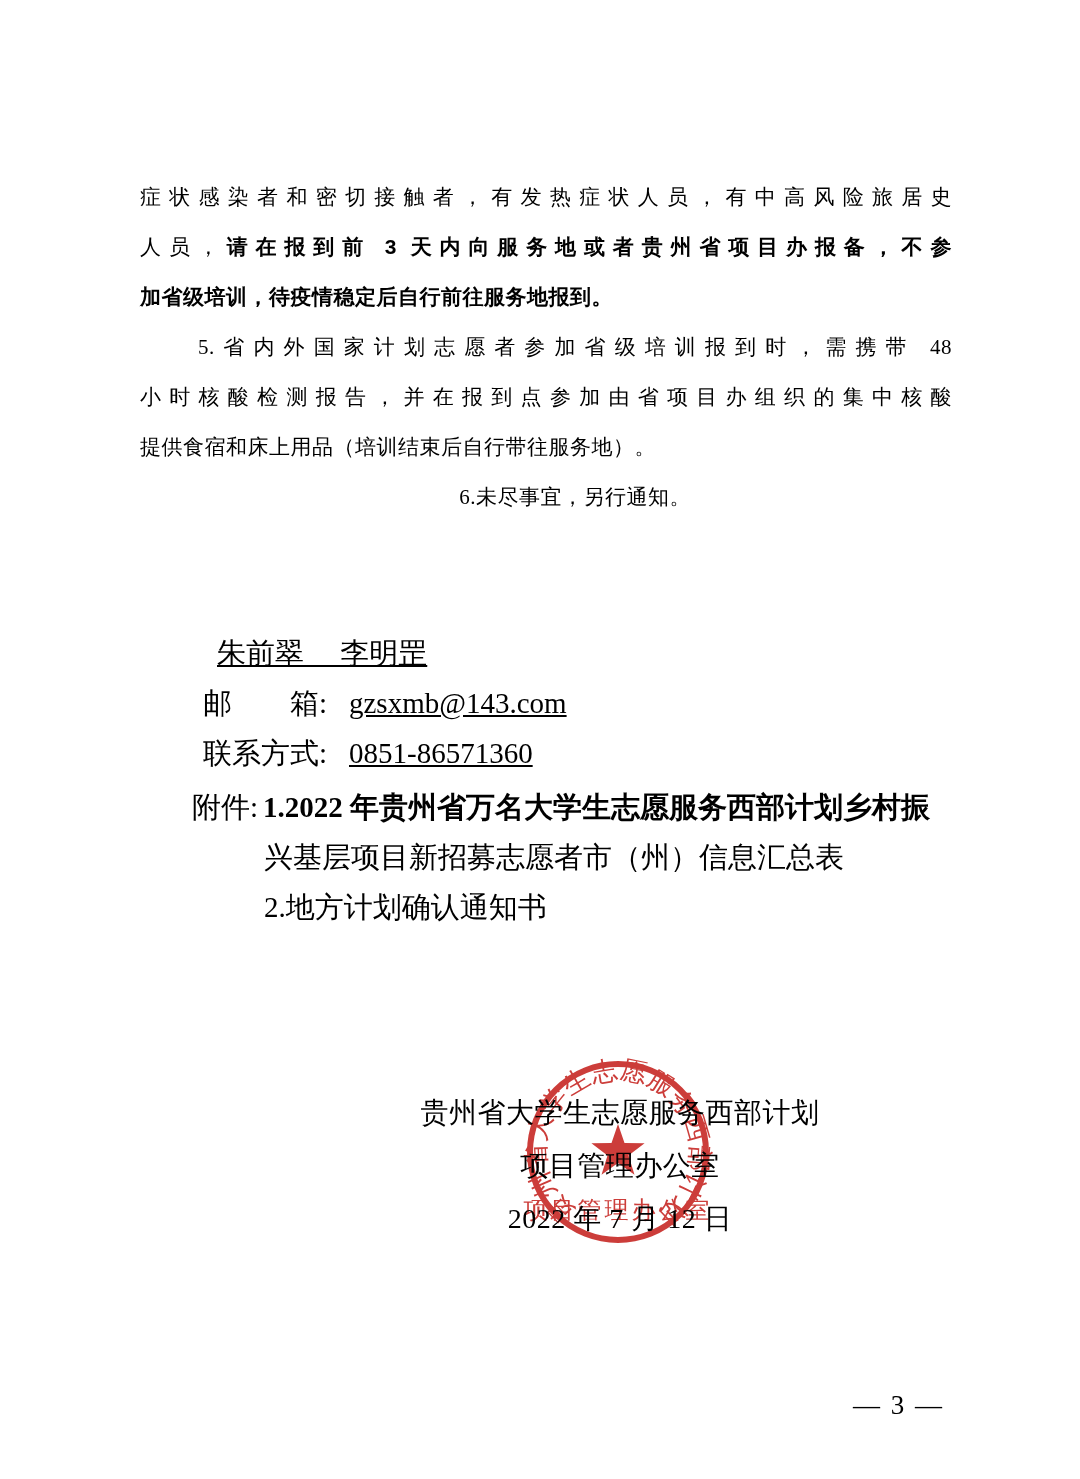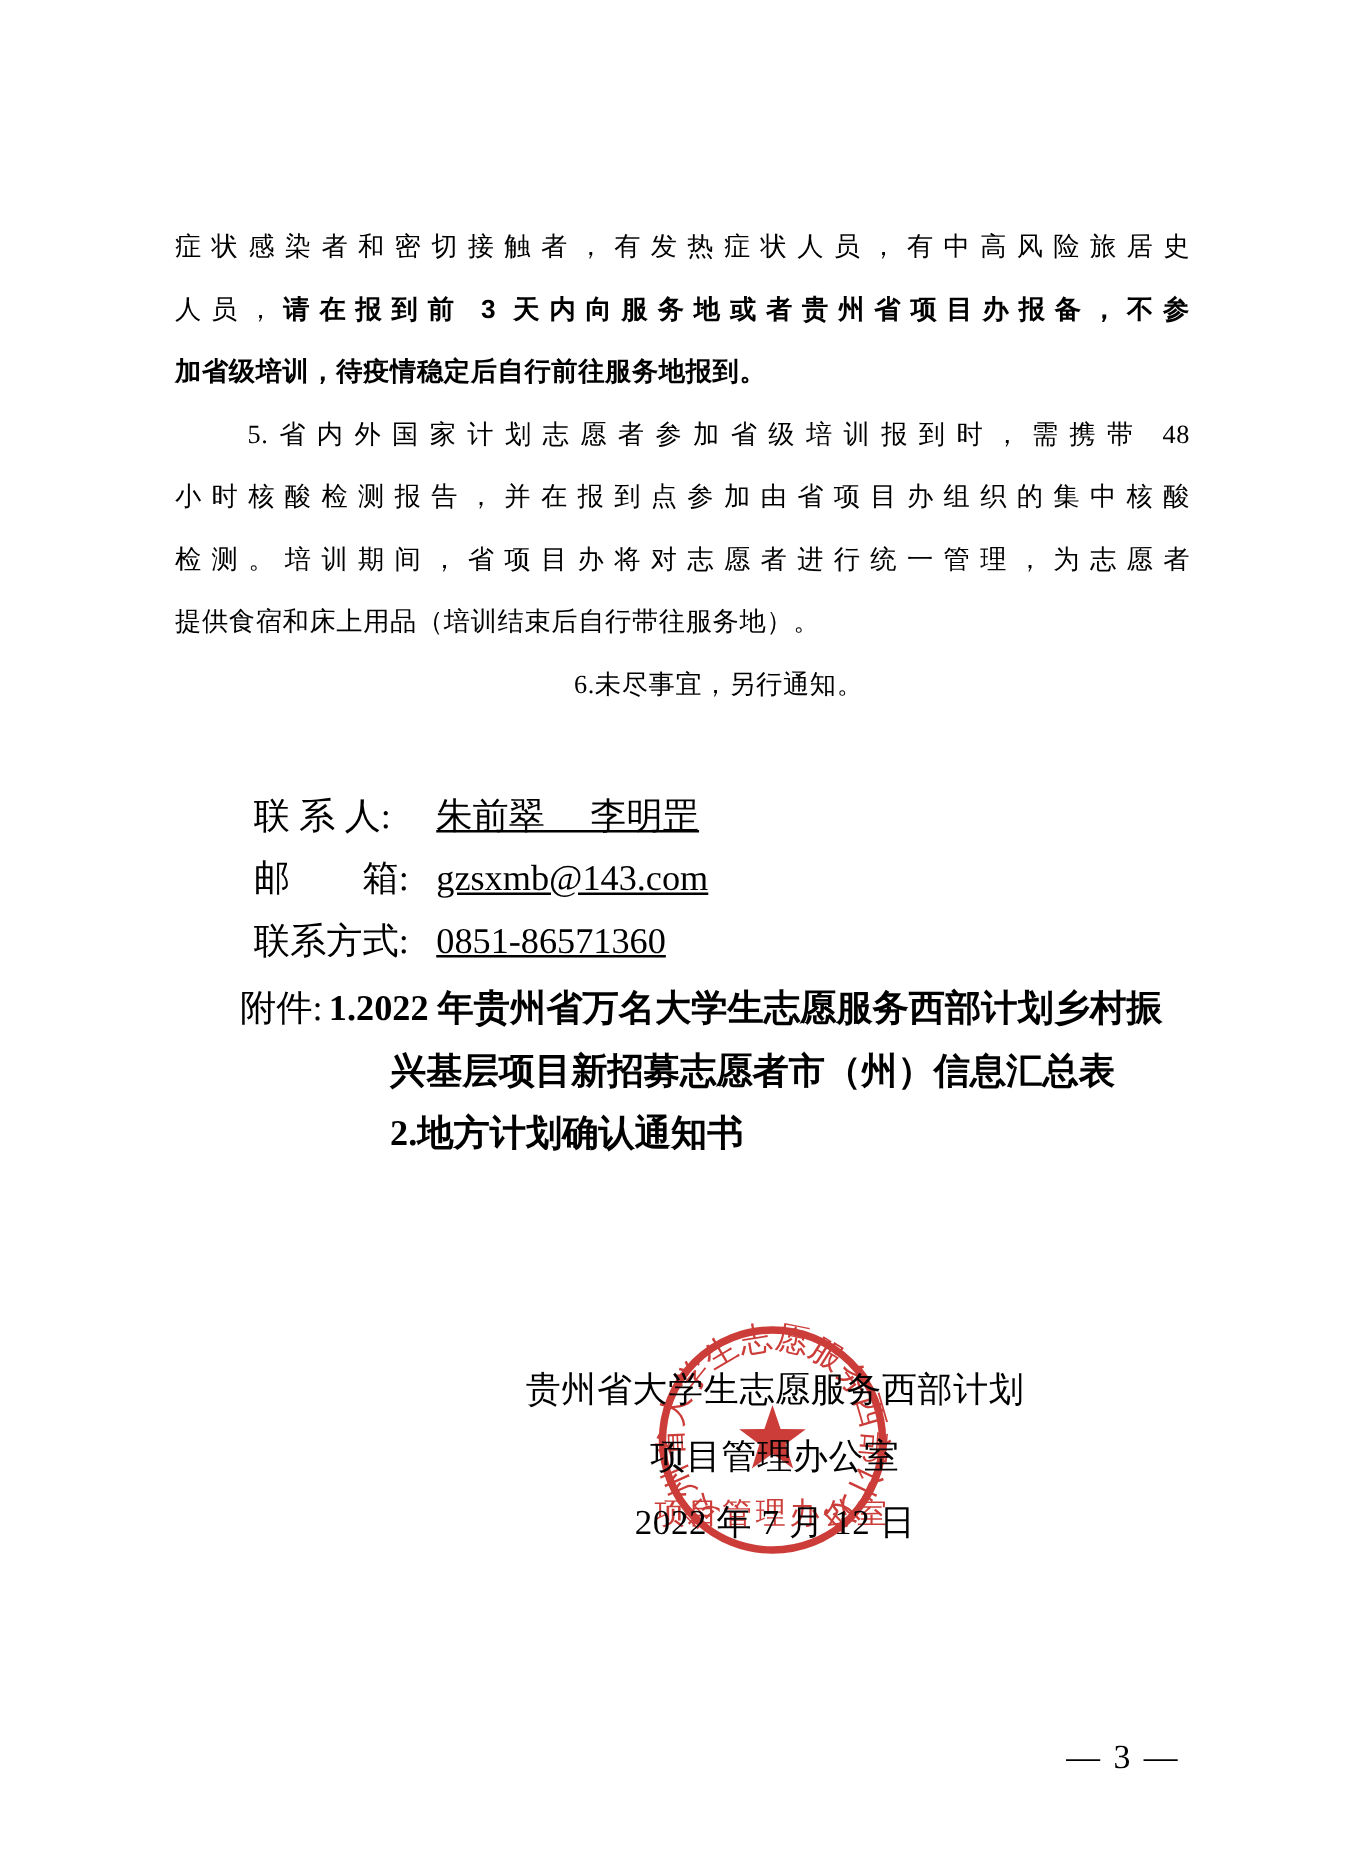--- a/index.html
+++ b/index.html
@@ -89,7 +89,6 @@
     <div class="line"><span class="b">加省级培训，待疫情稳定后自行前往服务地报到。</span></div>
     <div class="line j ind"><span>5.省内外国家计划志愿者参加省级培训报到时，需携带 48</span></div>
     <div class="line j"><span>小时核酸检测报告，并在报到点参加由省项目办组织的集中核酸</span></div>
-    <div class="line j"><span>检测。培训期间，省项目办将对志愿者进行统一管理，为志愿者</span></div>
     <div class="line"><span>提供食宿和床上用品（培训结束后自行带往服务地）。</span></div>
     <div class="line ind"><span>6.未尽事宜，另行通知。</span></div>
   </div>

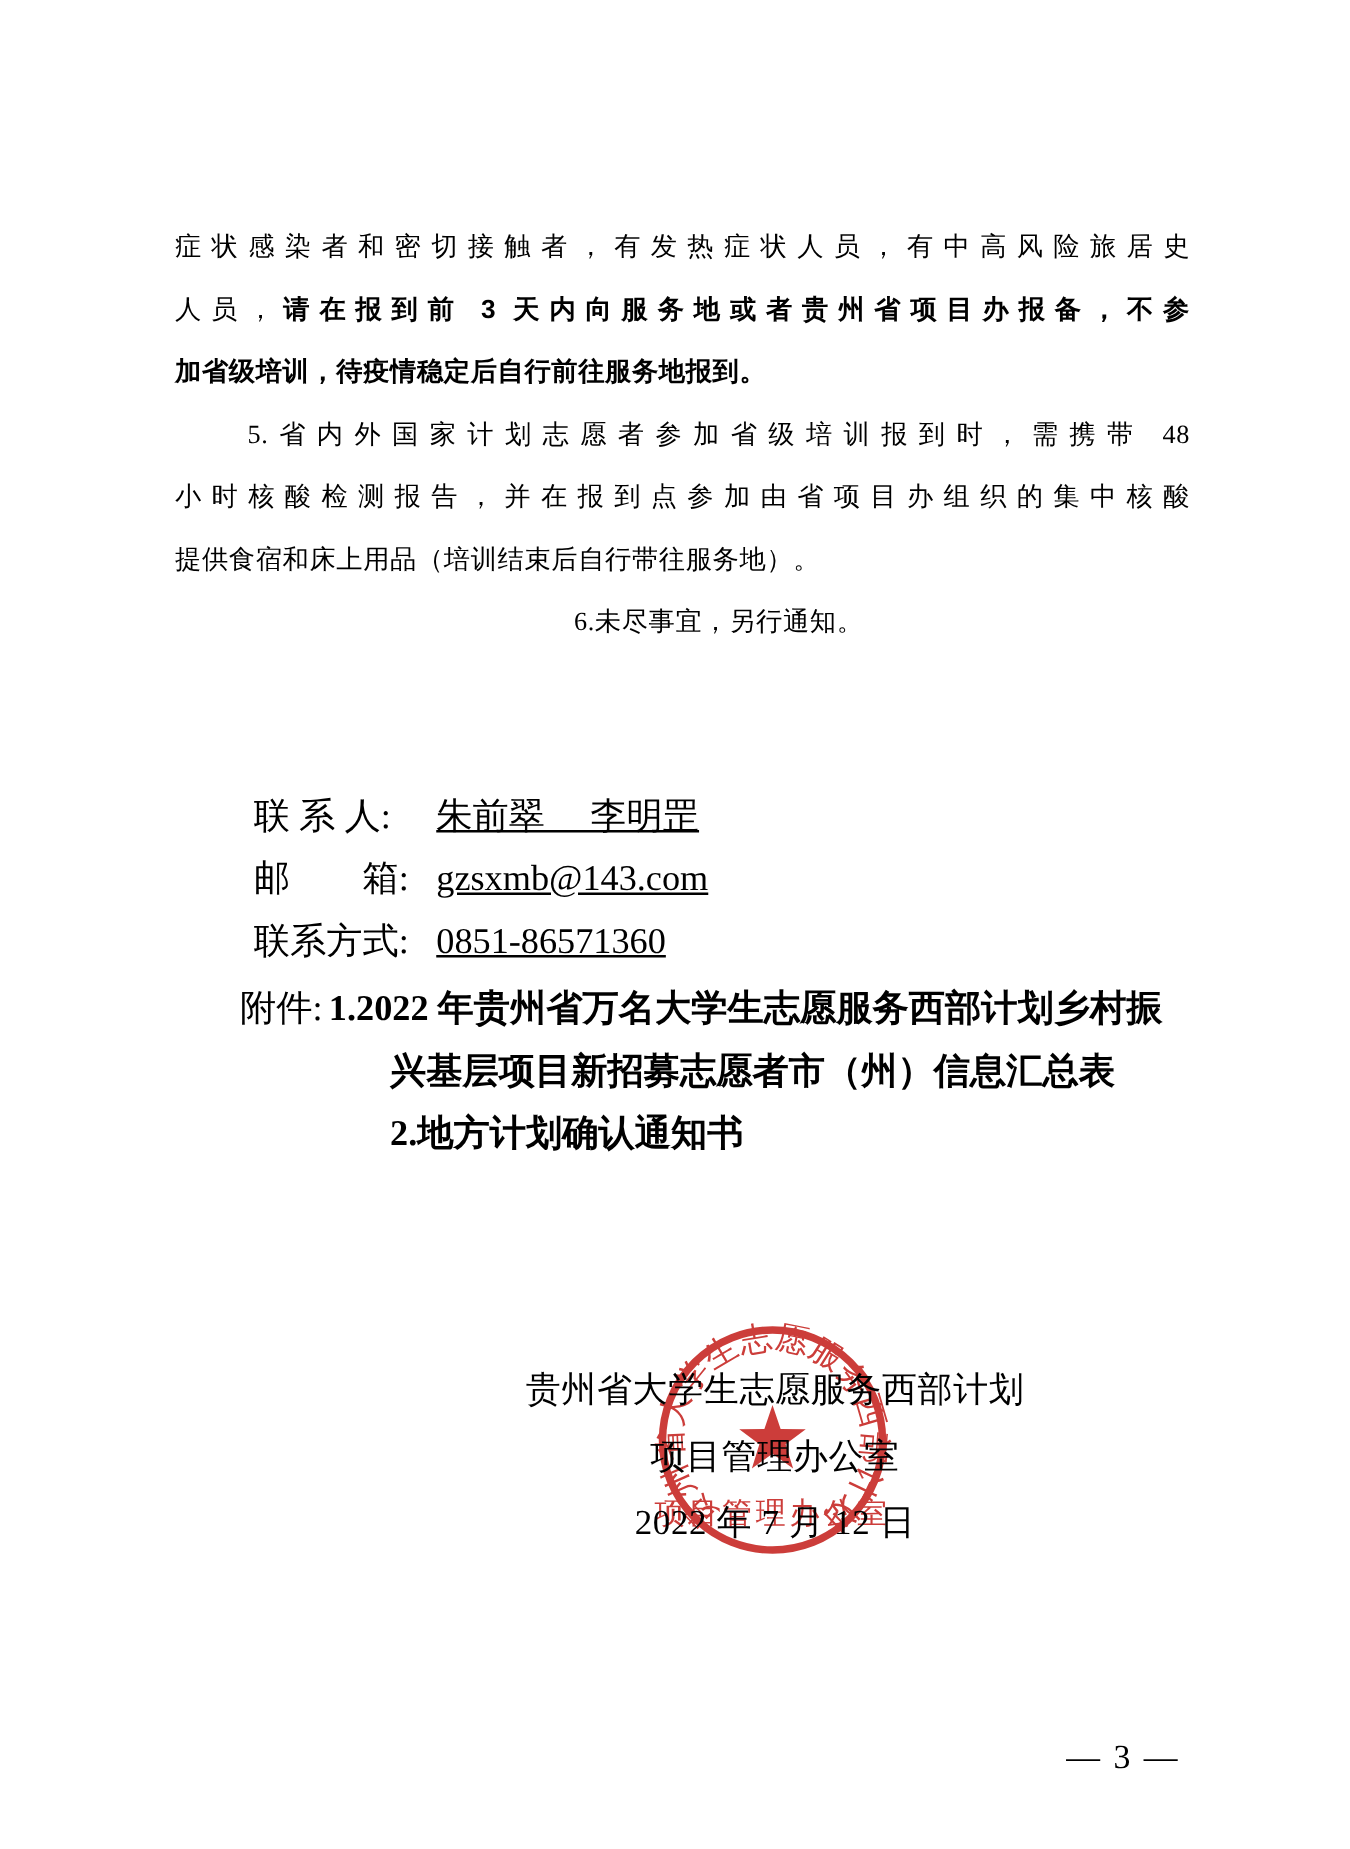--- a/index.html
+++ b/index.html
@@ -95,7 +95,6 @@
 
   <div class="contact">
     <div class="contact-row">
-      <span class="contact-label">联 系 人:</span>
       <span class="contact-value">朱前翠　 李明罡</span>
     </div>
     <div class="contact-row">

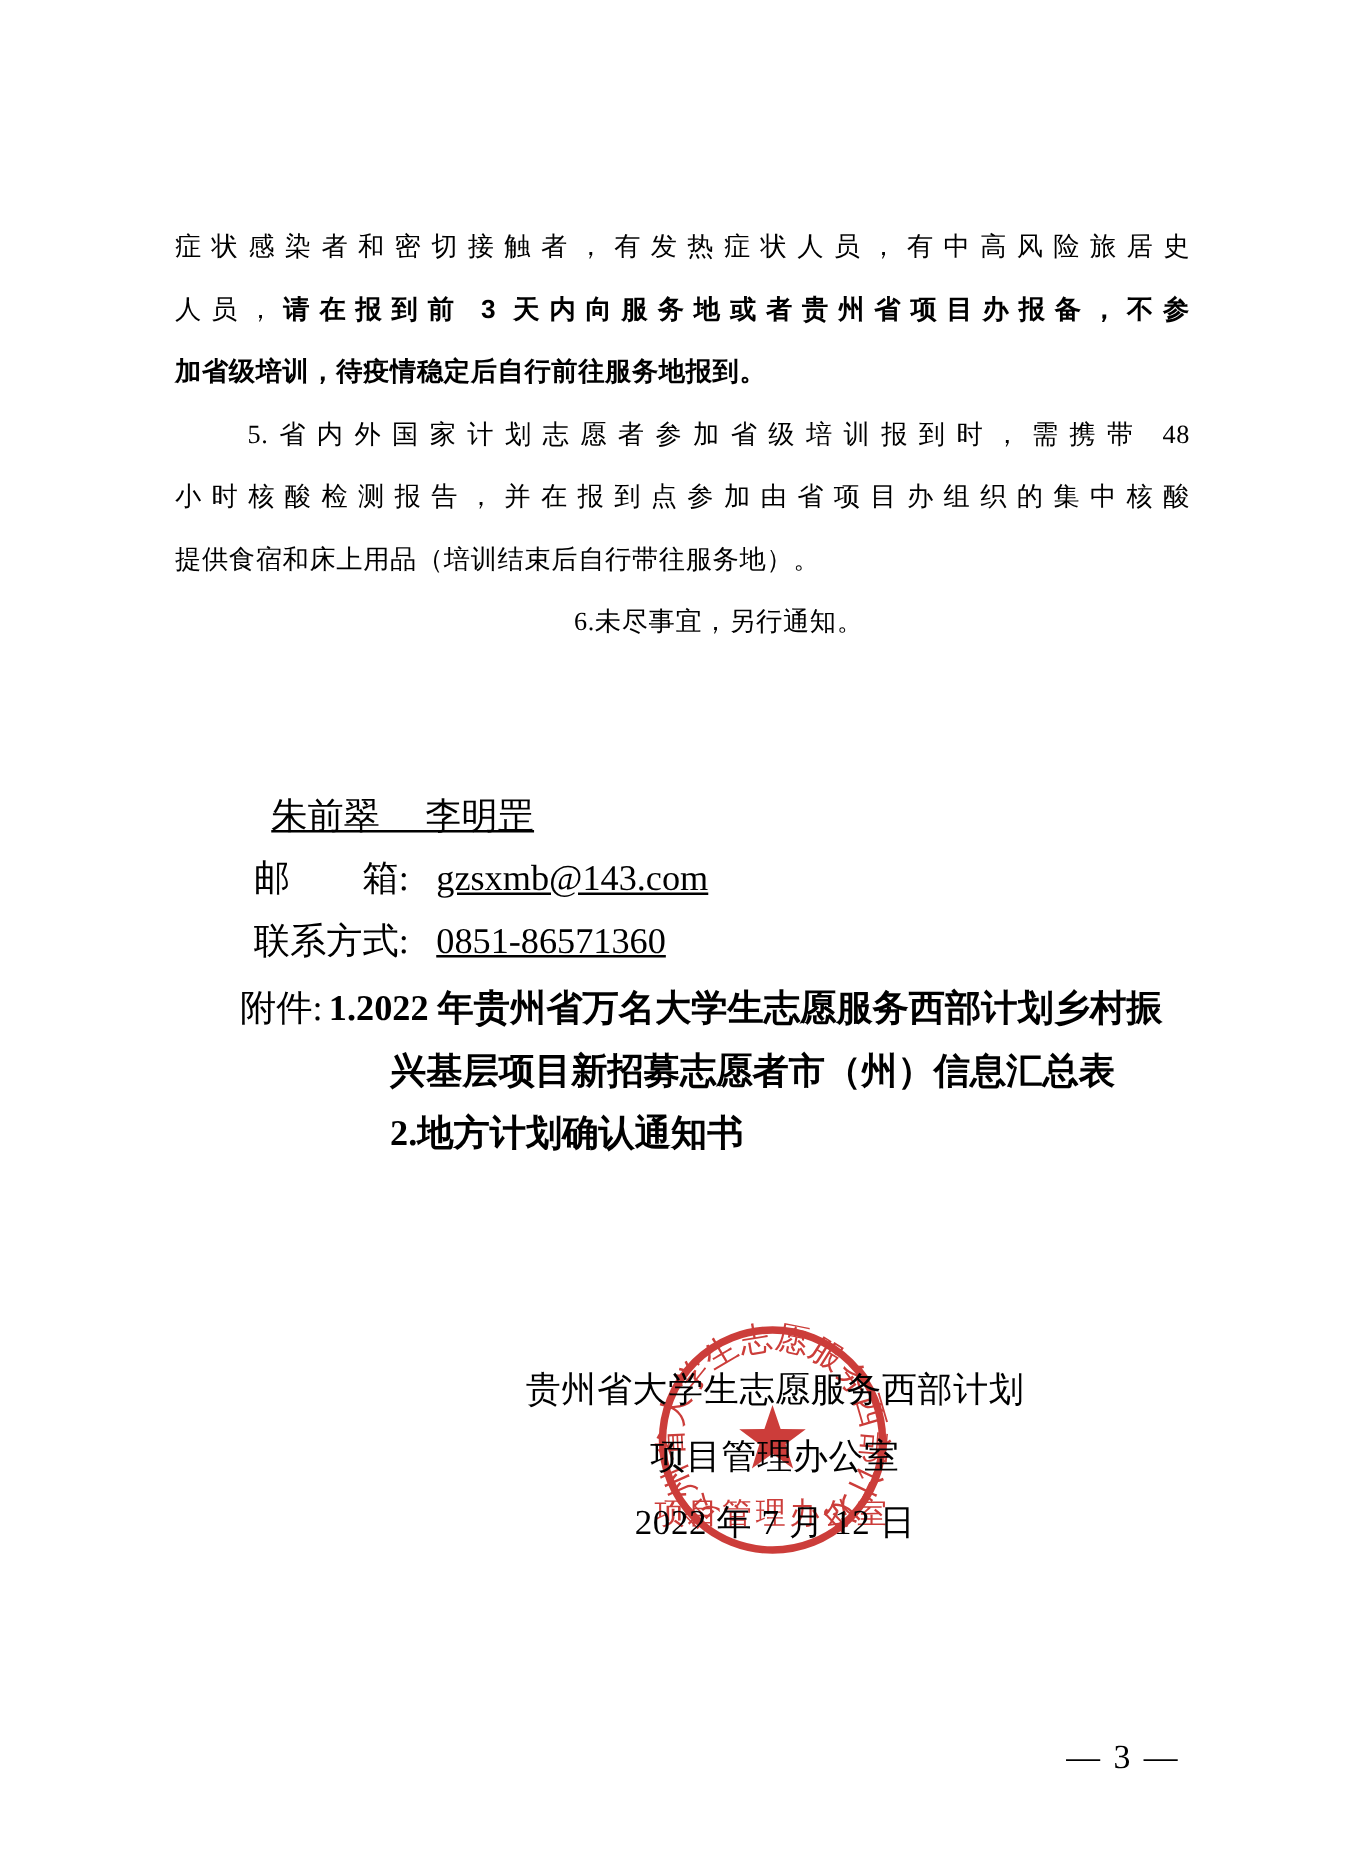--- a/index.html
+++ b/index.html
@@ -47,7 +47,7 @@
   .attach-row1 { display: flex; height: 50px; }
   .attach-label { white-space: pre; }
   .attach-first { margin-left: 5px; white-space: pre; font-weight: bold; }
-  .attach-cont { margin-left: 120px; height: 50px; white-space: pre; font-weight: bold; }
+  .attach-cont { margin-left: 72px; height: 50px; white-space: pre; }
 
   
   .signature {

